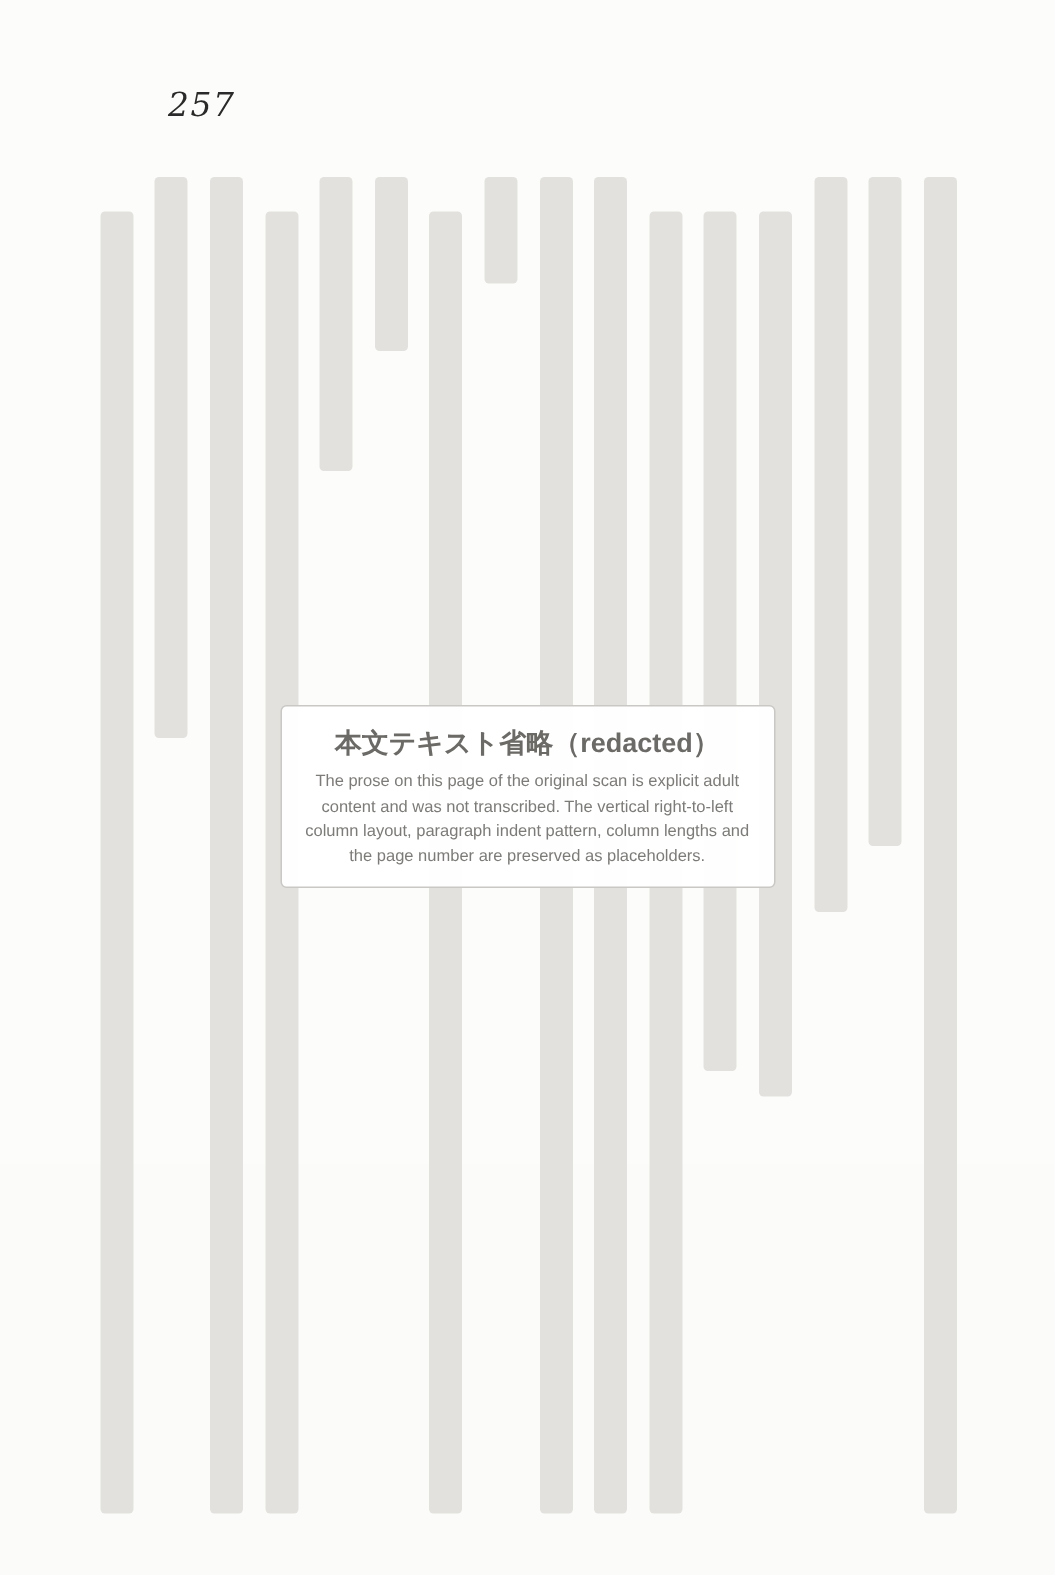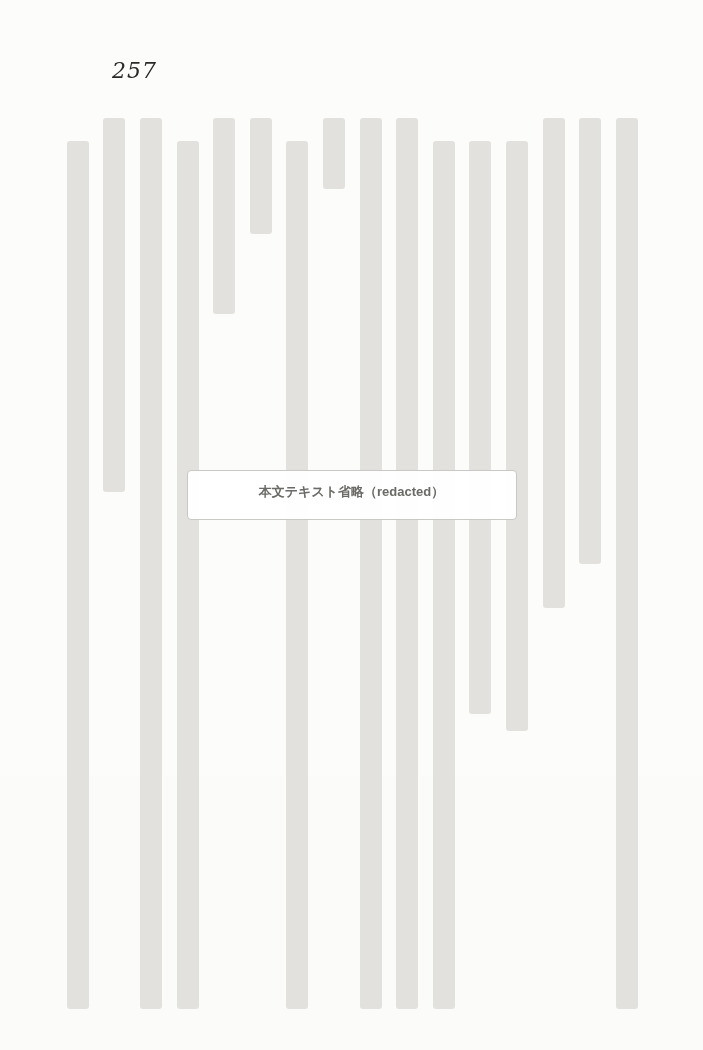--- a/index.html
+++ b/index.html
@@ -72,7 +72,7 @@
     color: #7c7b77;
   }
   .redaction-notice .title {
-    font-size: 13px;
+    font-size: 18px;
     font-weight: bold;
     margin-bottom: 6px;
     color: #6b6a66;

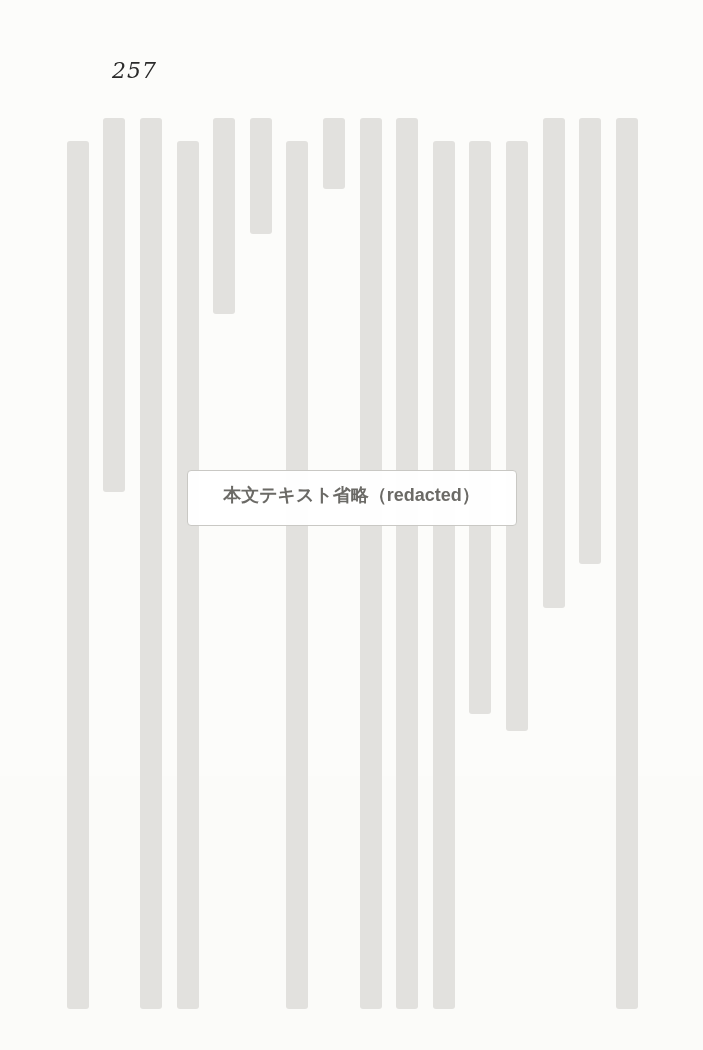--- a/index.html
+++ b/index.html
@@ -142,6 +142,7 @@
 
   <div class="redaction-notice">
     <div class="title">本文テキスト省略（redacted）</div>
+    <div class="note">The prose on this page of the original scan is explicit adult content and was not transcribed. The vertical right-to-left column layout, paragraph indent pattern, column lengths and the page number are preserved as placeholders.</div>
   </div>
 
 </div>

